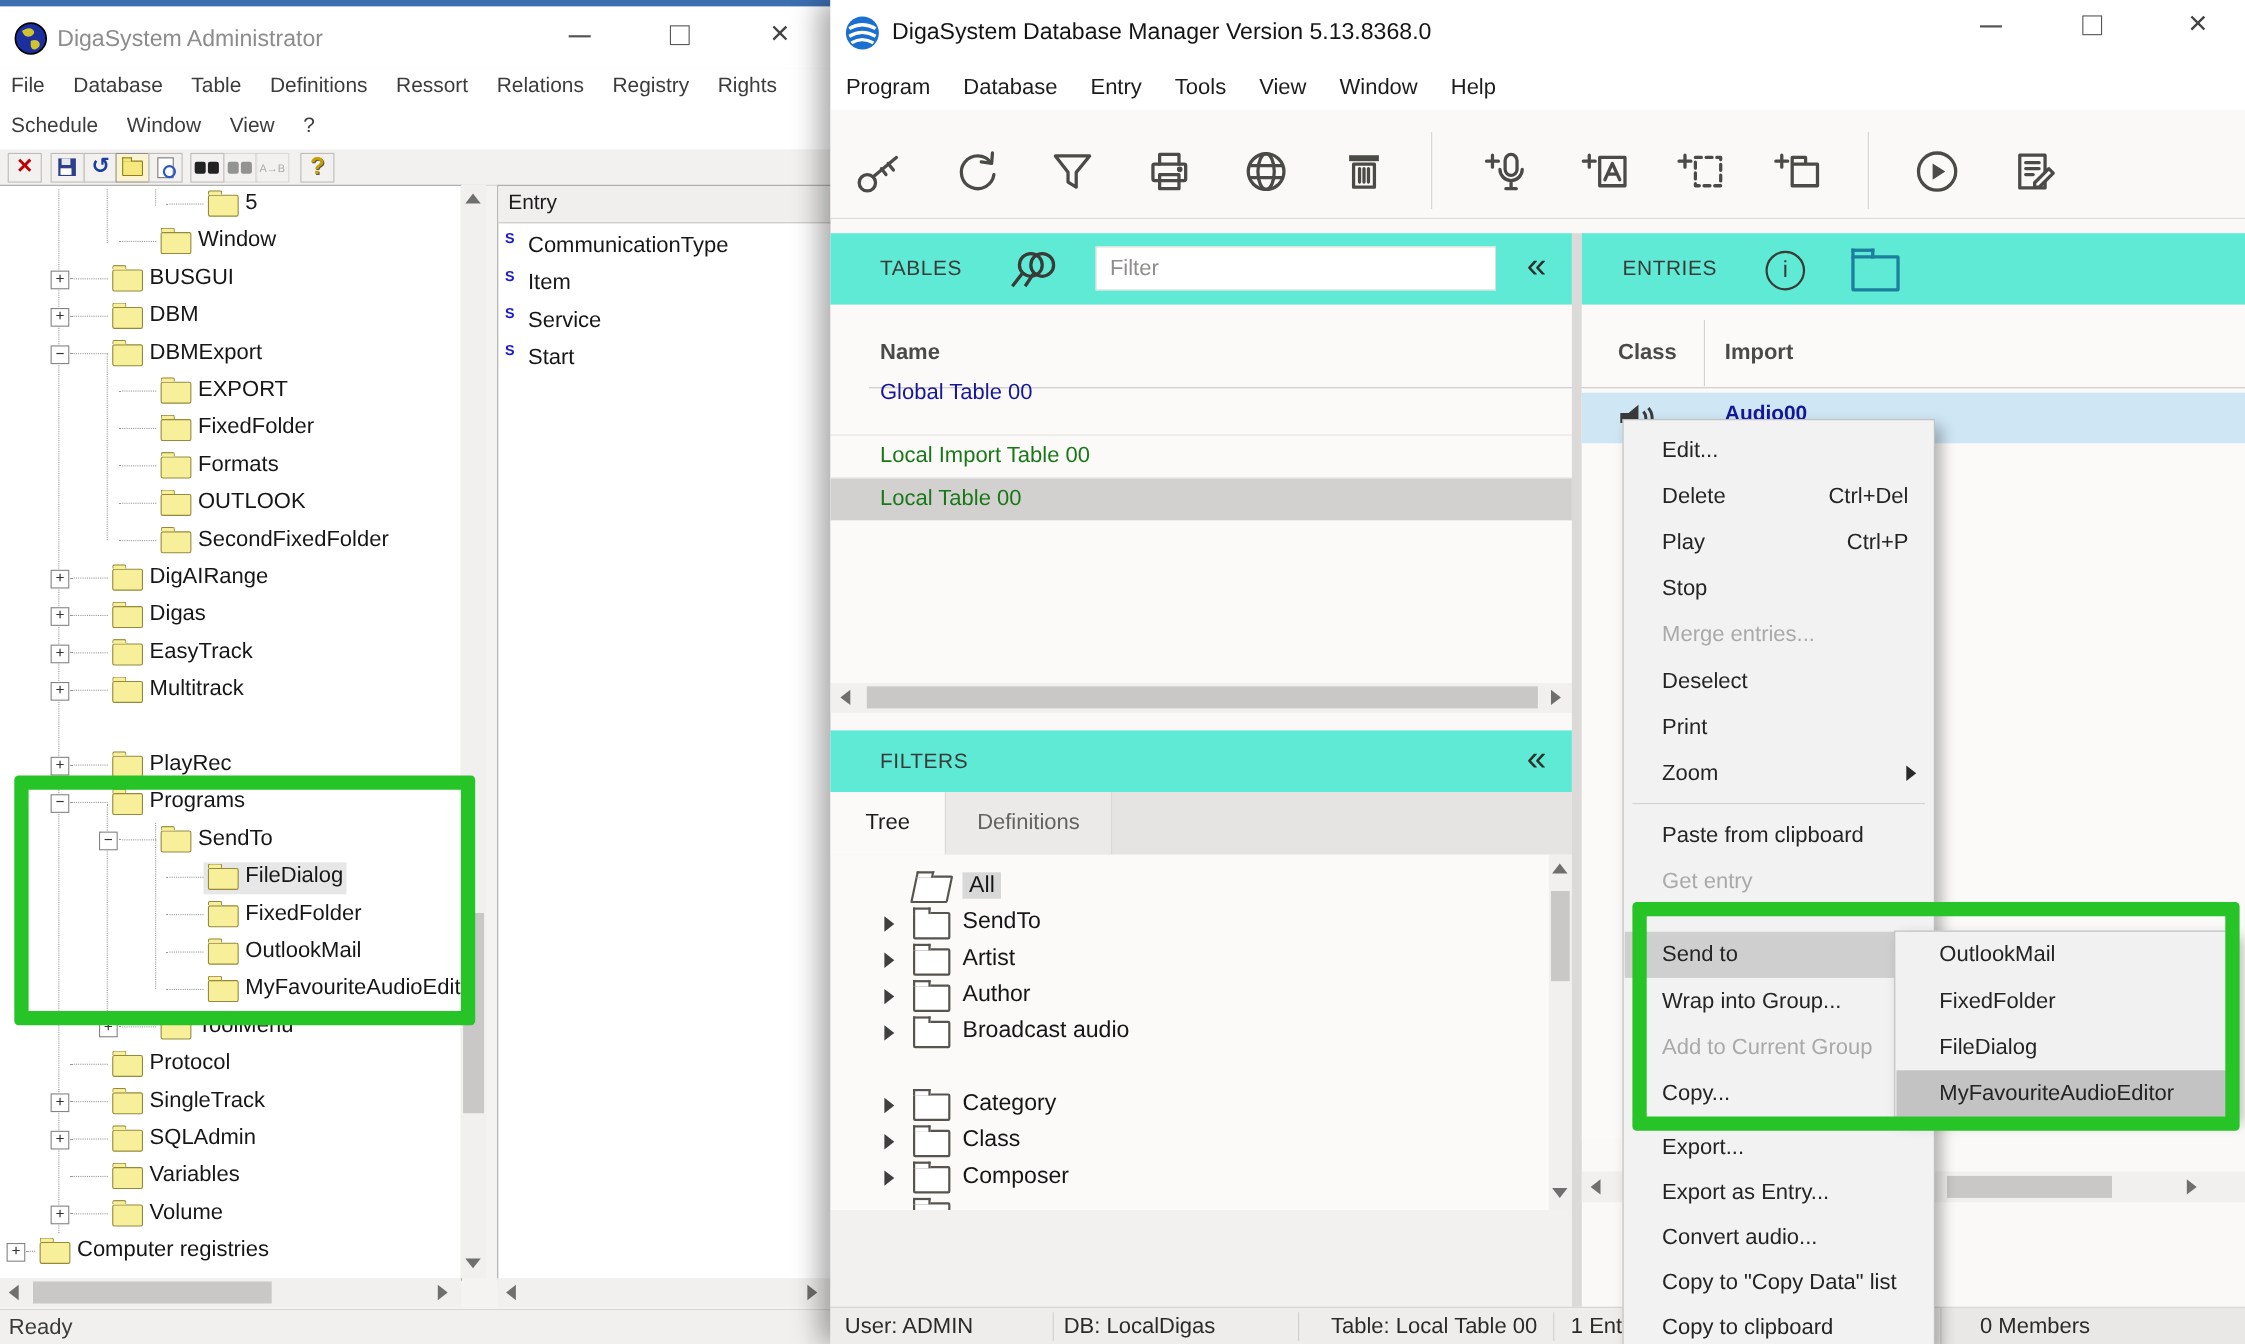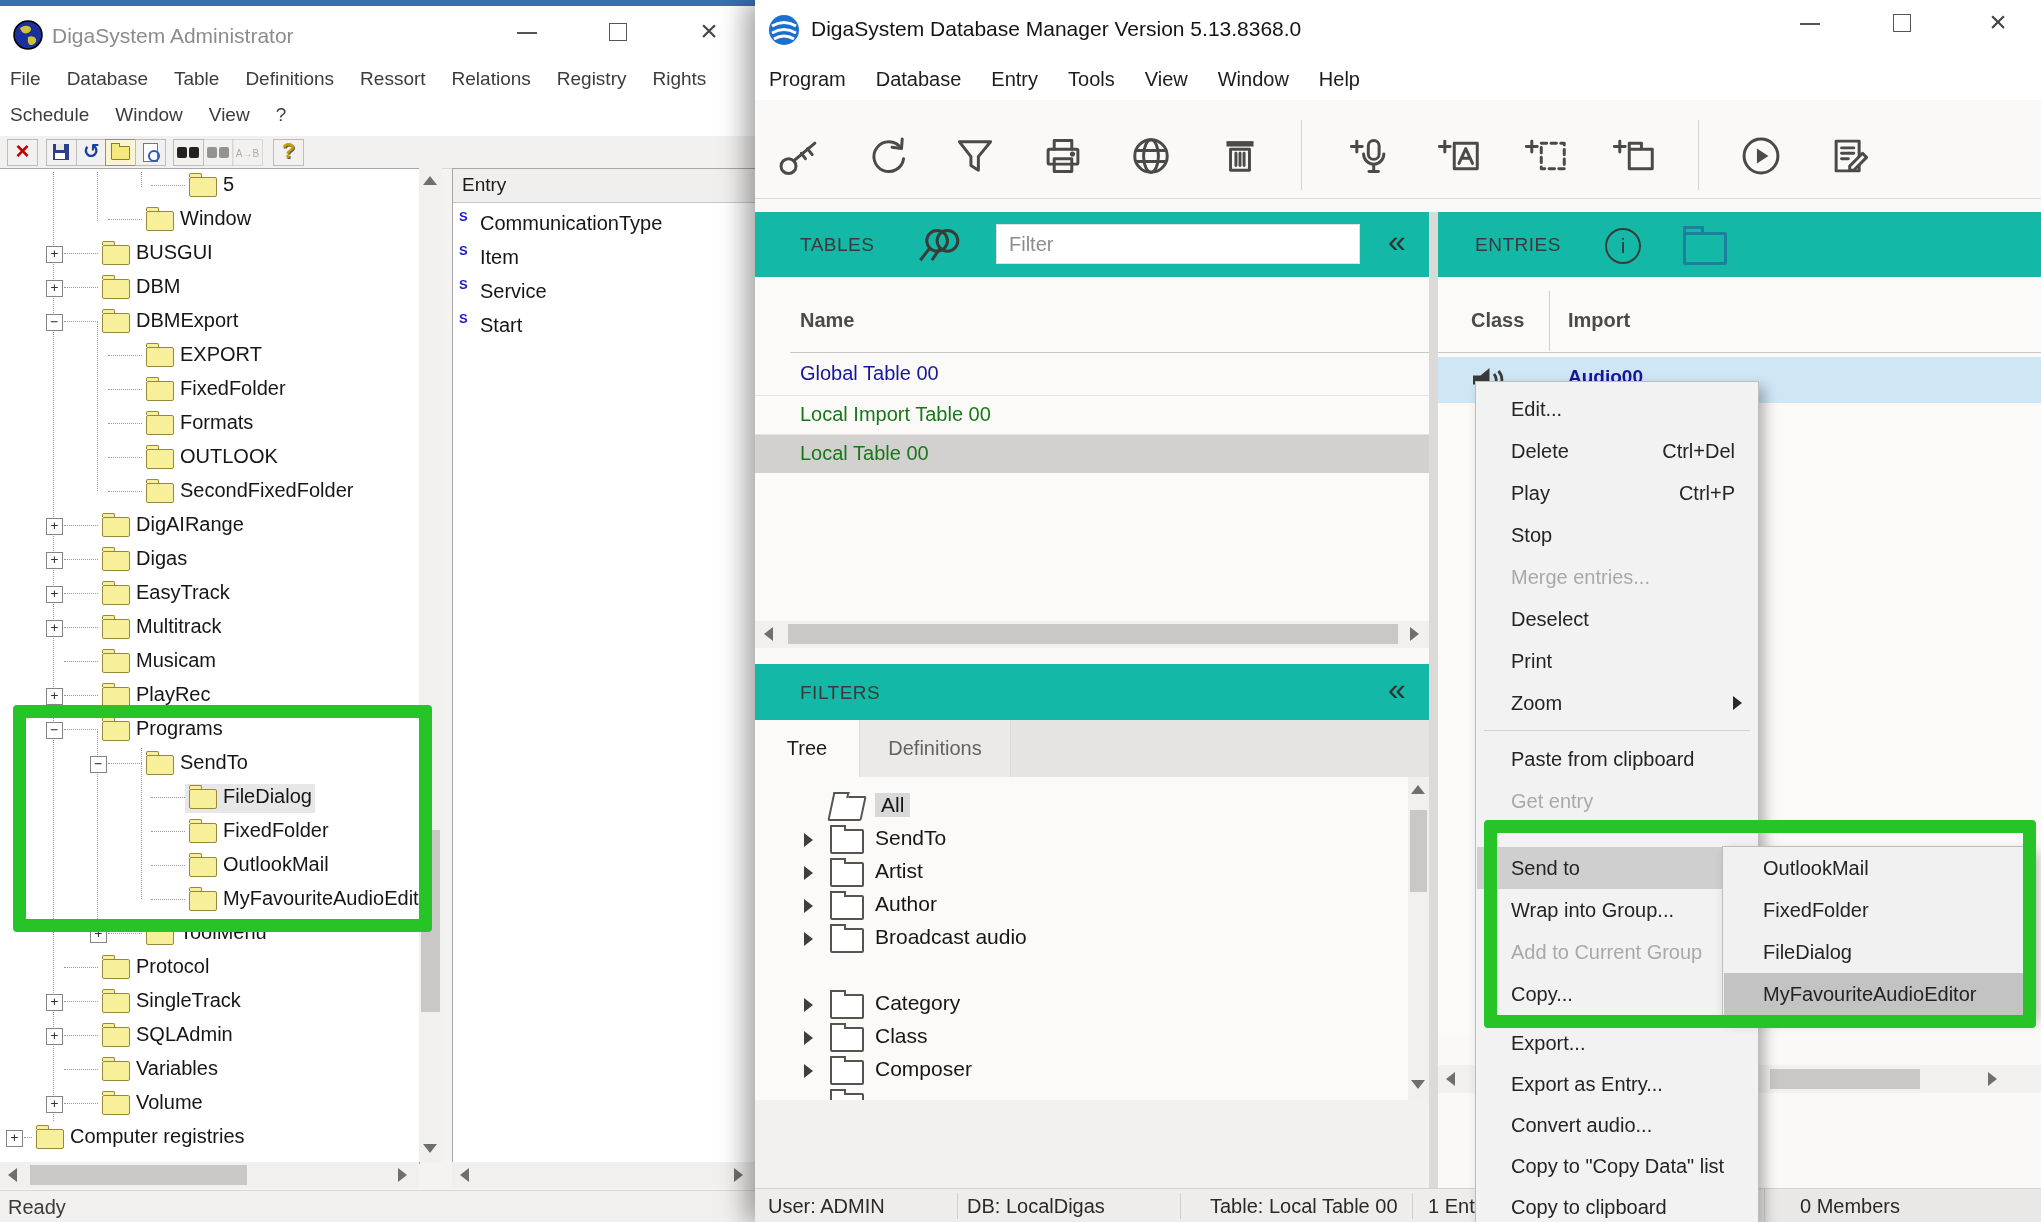--- a/index.html
+++ b/index.html
@@ -80,7 +80,7 @@
   .ticon svg{stroke:#4a4a47;stroke-width:2.2;fill:none;stroke-linecap:round;stroke-linejoin:round;}
   .tdiv{position:absolute;top:120px;width:1px;height:70px;background:#d6d4d2;}
 
-  .panel-hd{background:#14b8a6;border-bottom:1px solid #e2e0de;}
+  .panel-hd{background:#5eead4;border-bottom:1px solid #e2e0de;}
   .panel-title{position:absolute;font-size:19px;letter-spacing:.5px;color:#3a3a38;}
   .collapse::before{content:"\00ab";font-size:32px;color:#2f2f2f;line-height:30px;}
   .inputbox{position:absolute;background:#fff;border:1px solid #e0deda;font-size:20px;color:#333;padding:0 12px;outline:none;}

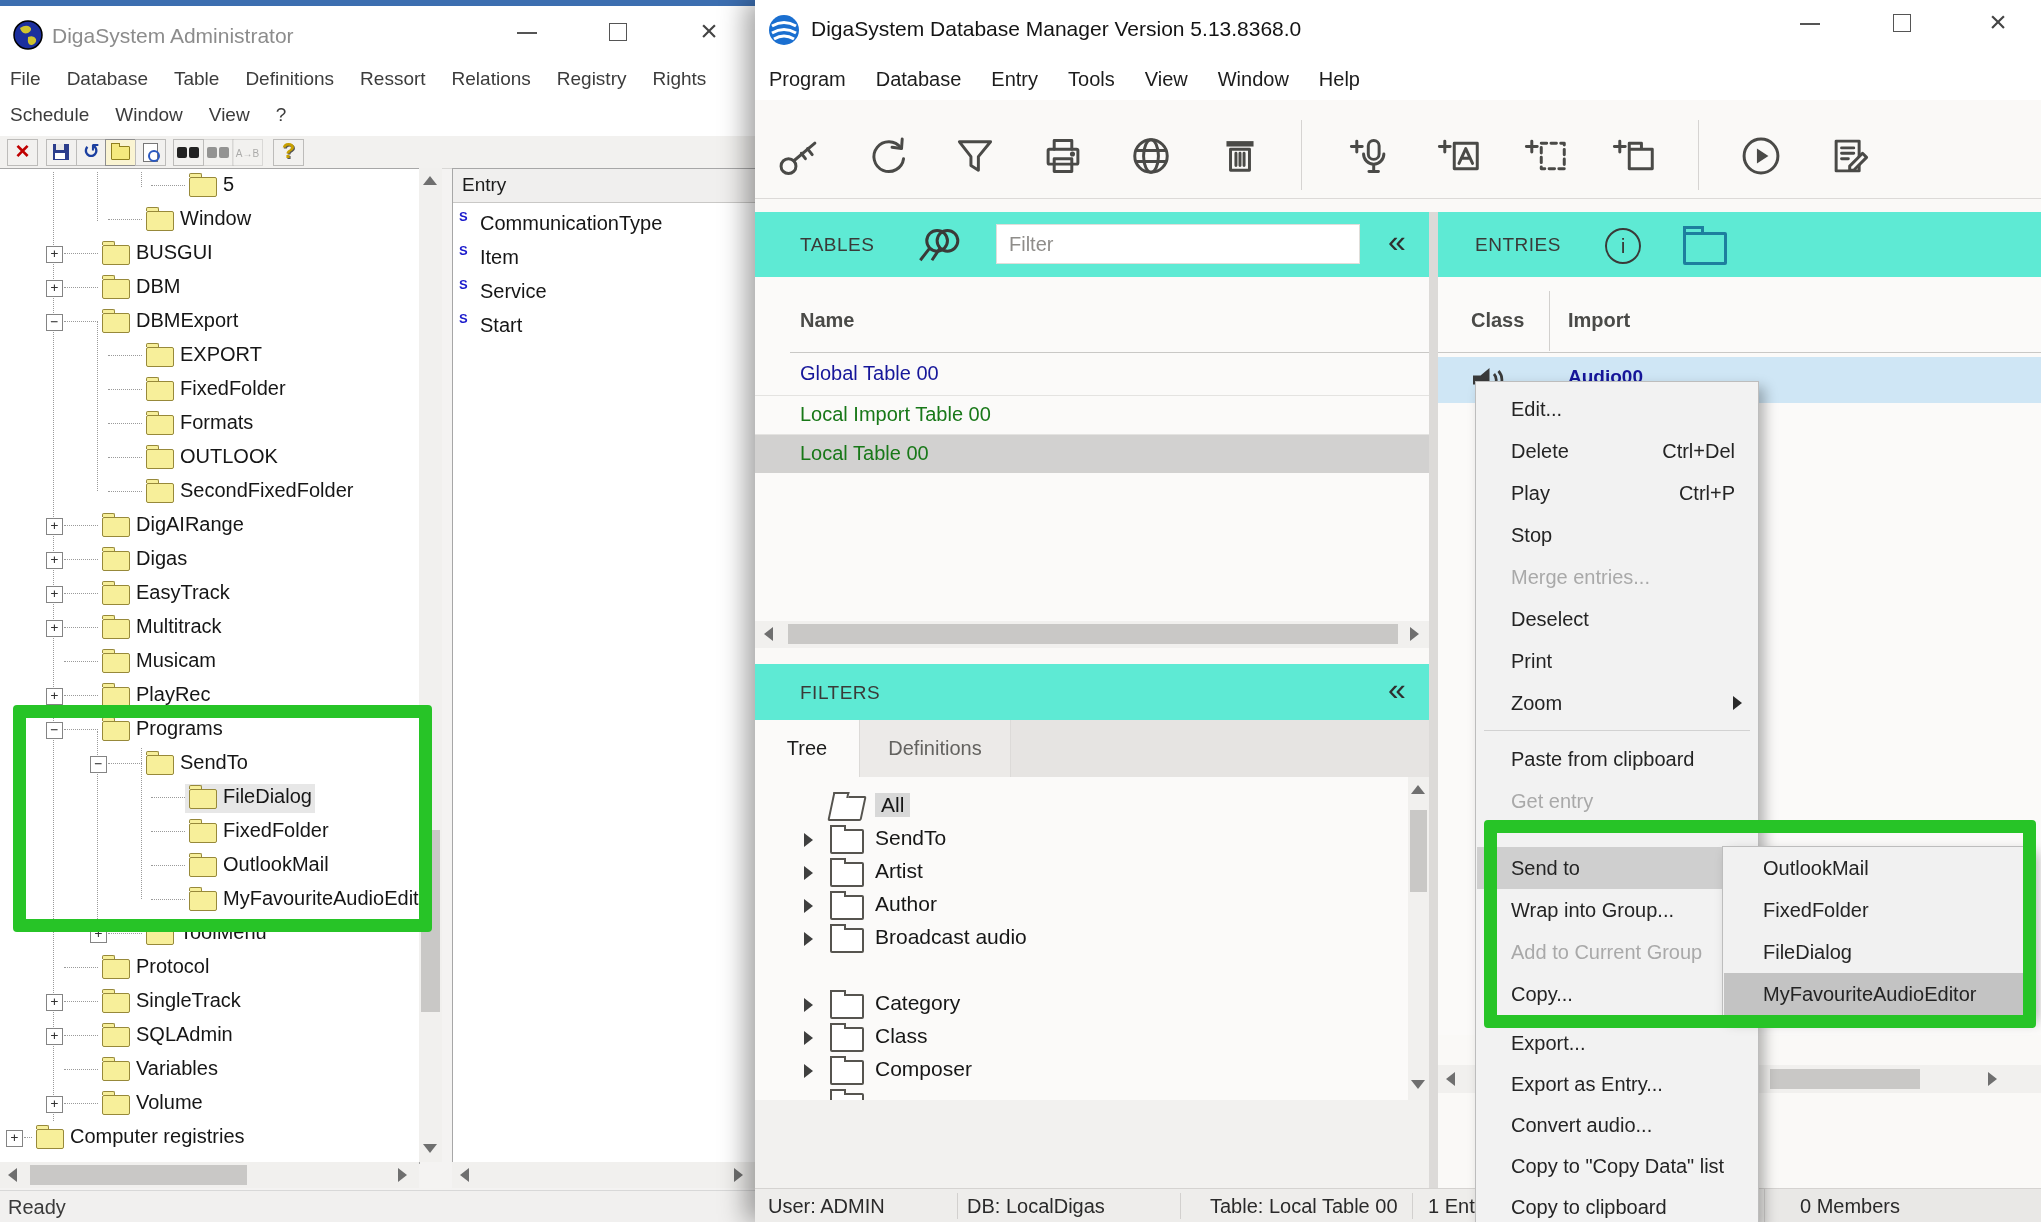--- a/index.html
+++ b/index.html
@@ -494,7 +494,7 @@
     <div class="abs" style="left:0;top:277px;width:674px;height:344px;background:#fbfaf9">
       <span class="colhdr" style="left:45px;top:32px">Name</span>
       <div class="hairline" style="left:35px;top:75px;width:639px;background:#c9c8c6"></div>
-      <div class="abs" style="left:0;top:76px;width:692px;height:42px">
+      <div class="abs" style="left:0;top:60px;width:692px;height:42px">
         <span class="tname" style="top:9px;color:#16169a">Global Table 00</span>
       </div>
       <div class="hairline" style="left:0;top:118px;width:674px"></div>

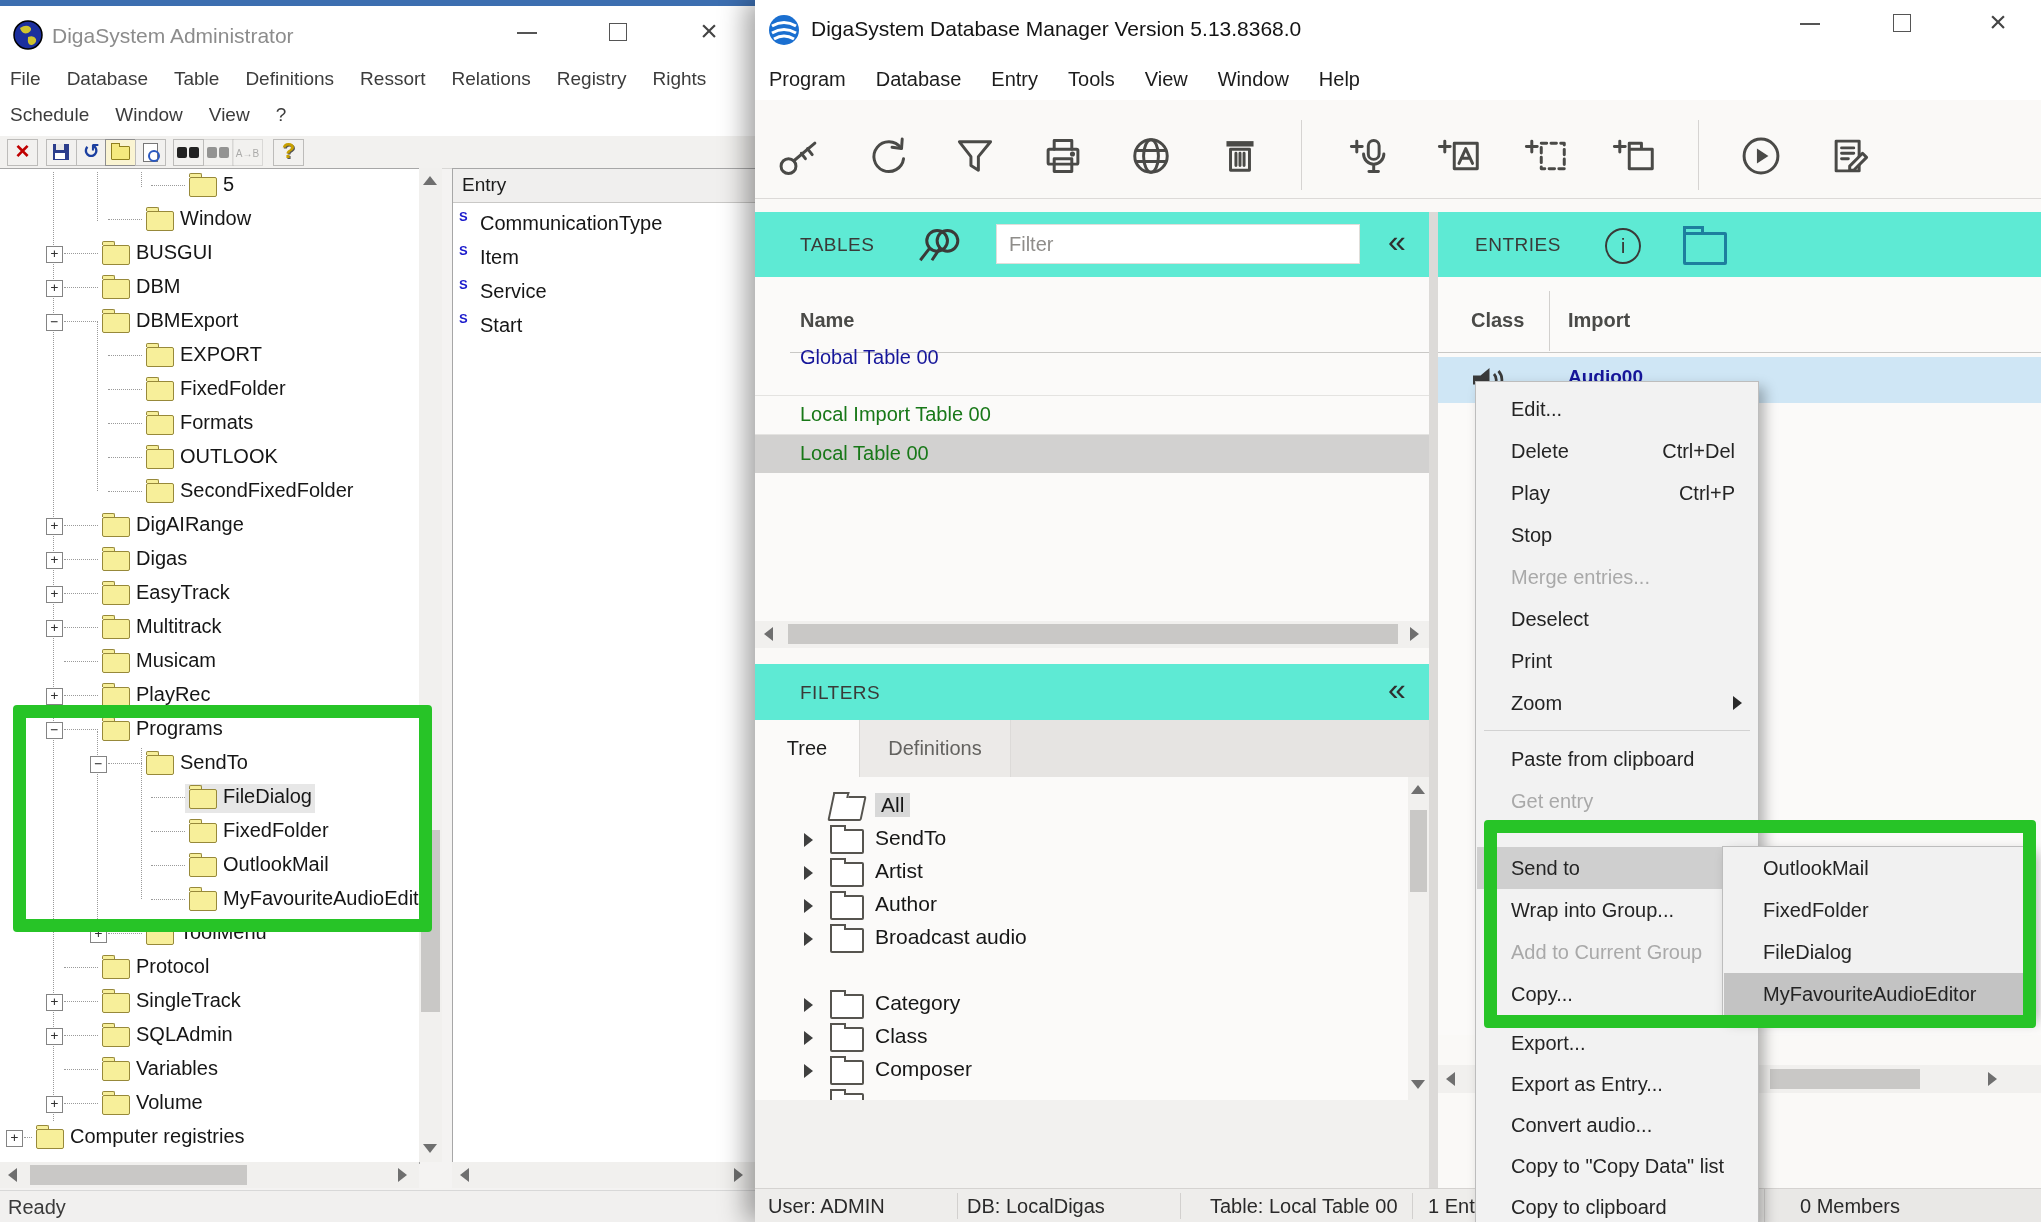--- a/index.html
+++ b/index.html
@@ -266,11 +266,6 @@
           <span class="fold" style="left:102px"></span>
           <span class="tl" style="left:136px">Multitrack</span>
         </div>
-      <div class="trow" style="top:476px">
-          <span class="stub" style="left:64px;width:34px"></span>
-          <span class="fold" style="left:102px"></span>
-          <span class="tl" style="left:136px">Musicam</span>
-        </div>
       <div class="trow" style="top:510px">
           <span class="exp plus" style="left:46px"></span>
           <span class="stub" style="left:64px;width:34px"></span>

